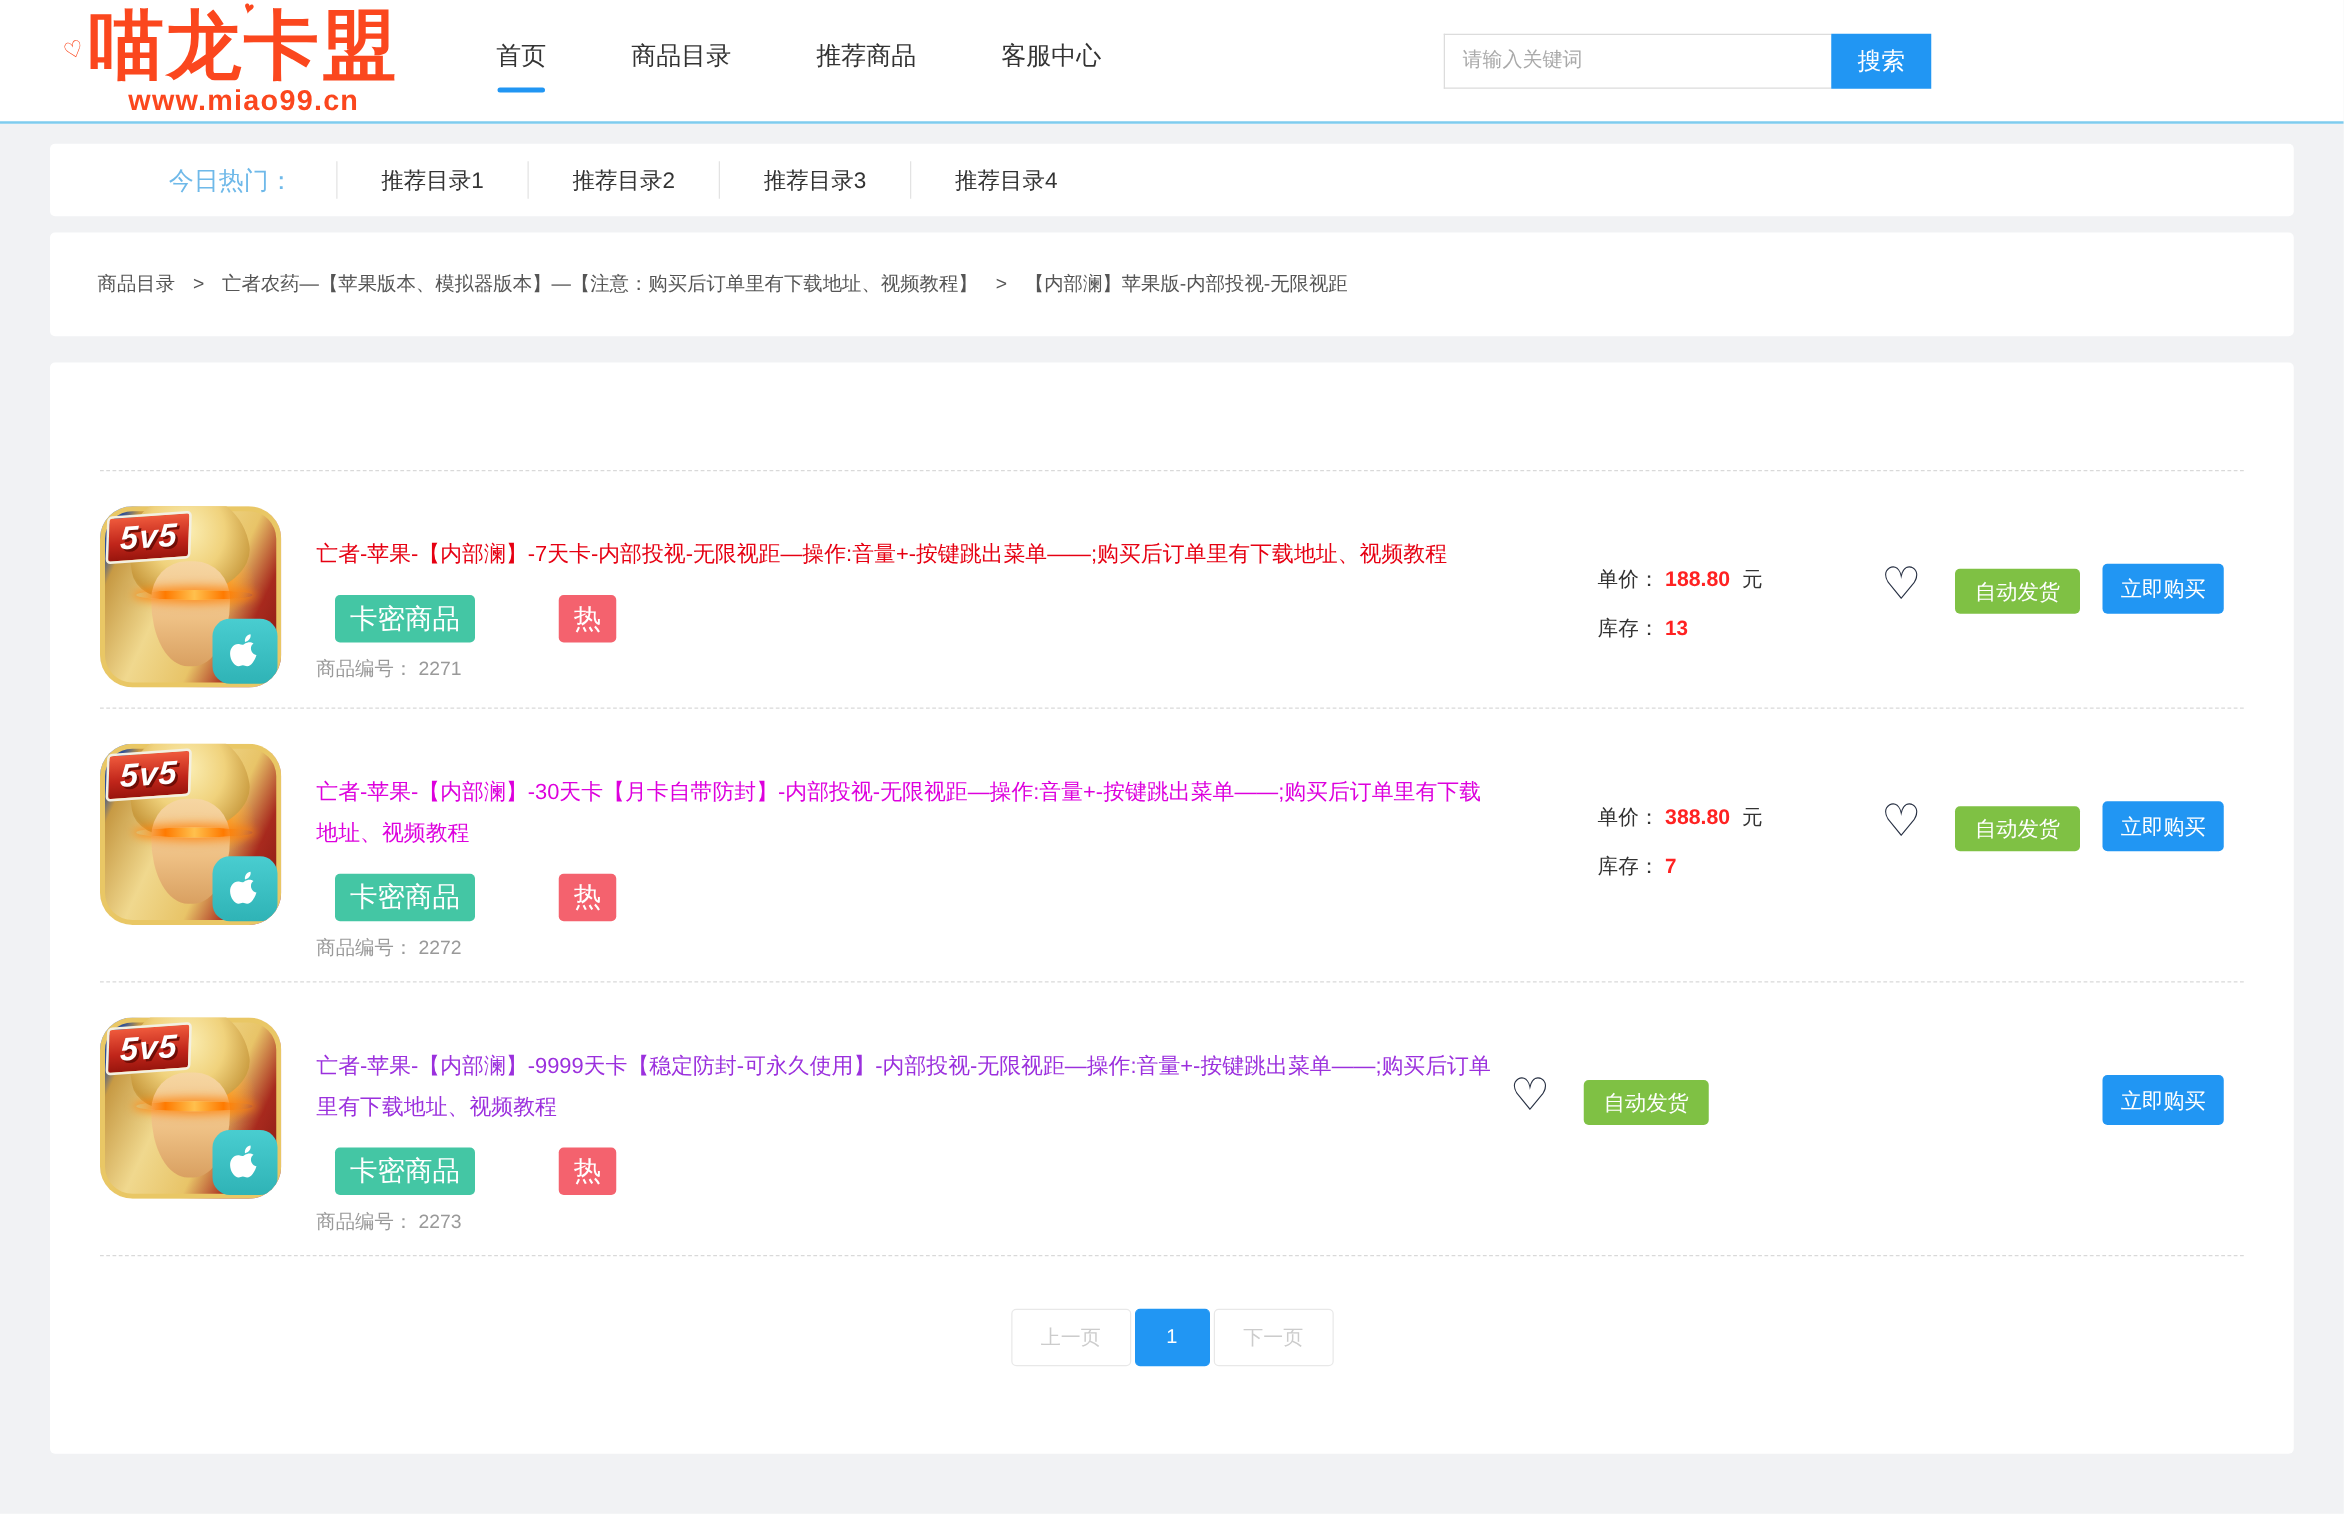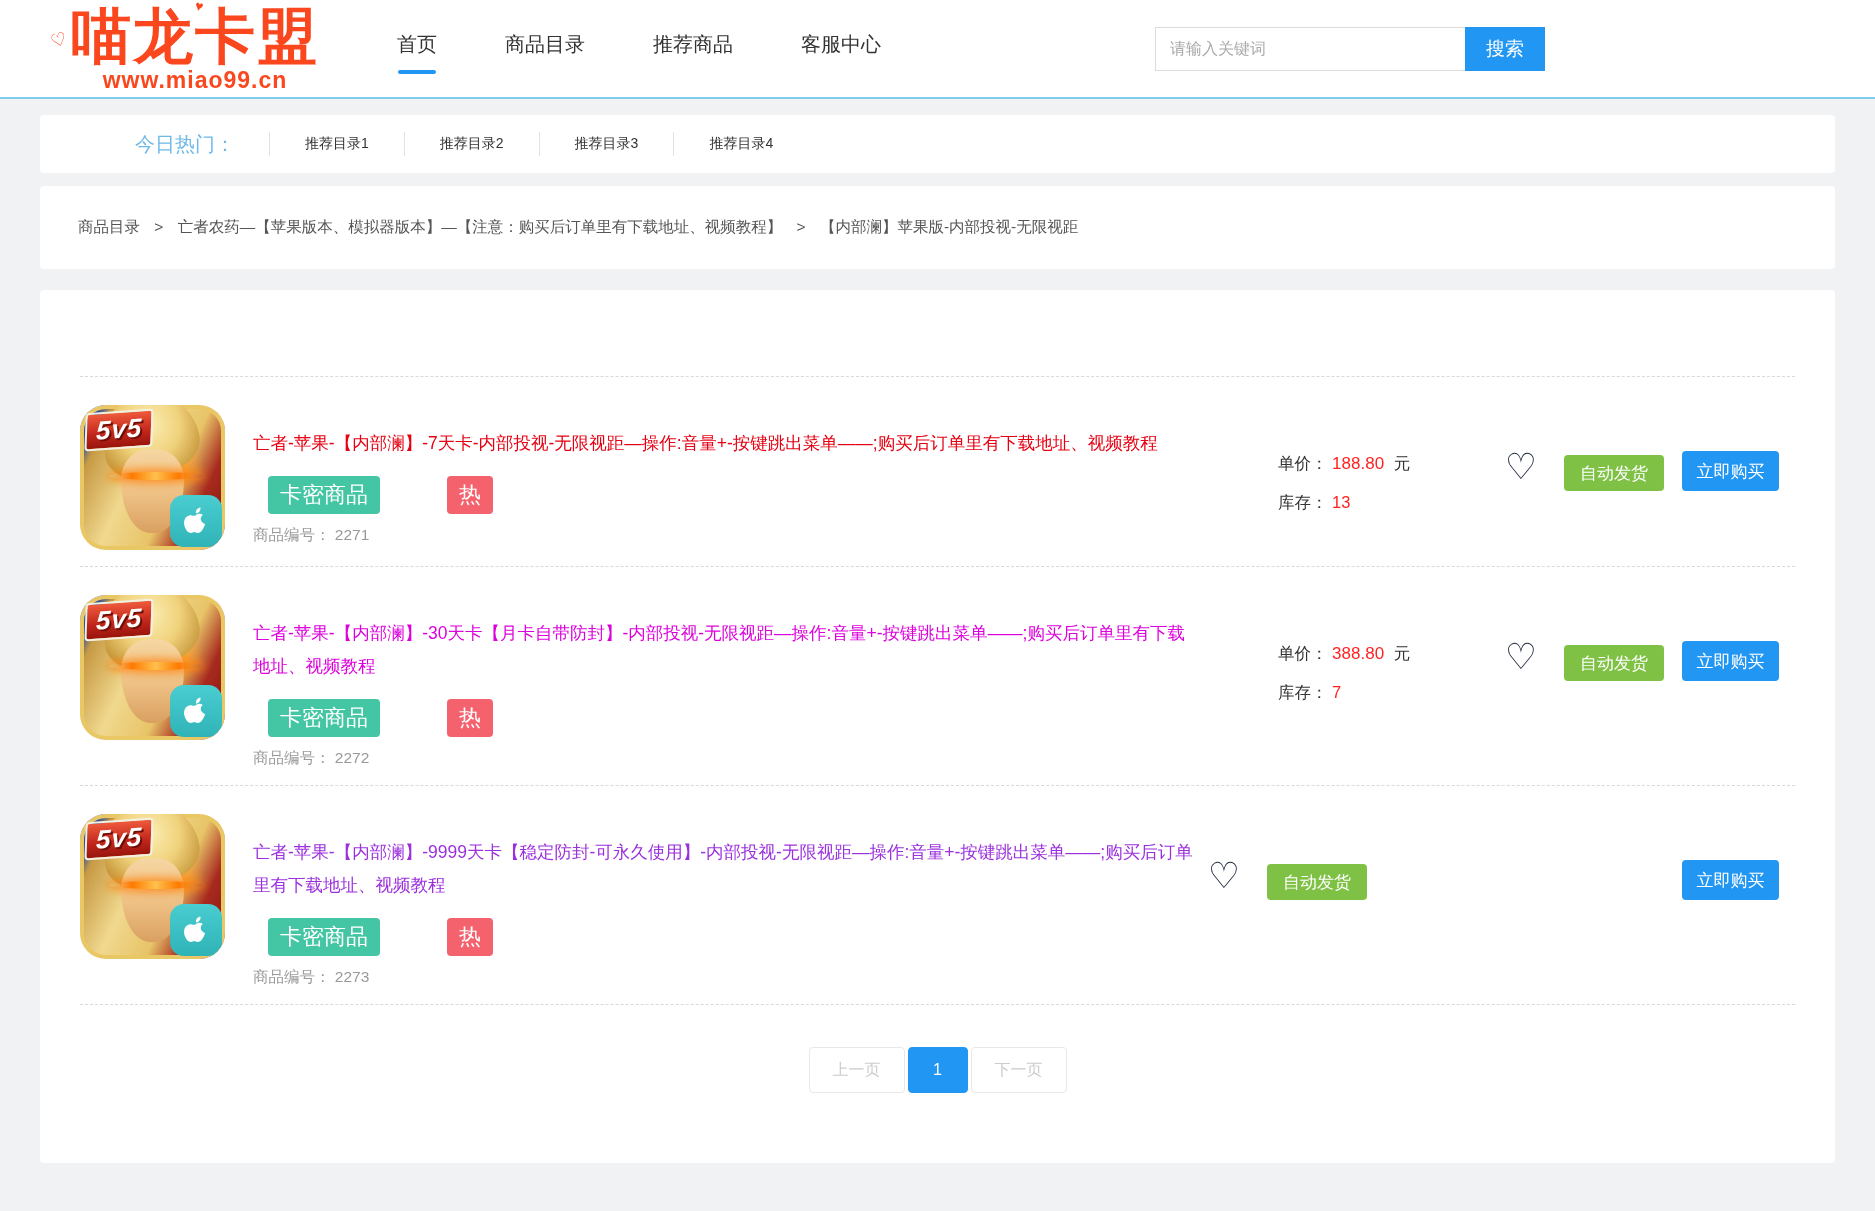--- a/index.html
+++ b/index.html
@@ -33,7 +33,7 @@
   .card { background:#fff; margin:0 40px; border-radius:4px; }
   .hotbar { margin-top:16px; height:58px; display:flex; align-items:center; }
   .hot-title { color:#6fb9e9; font-size:20px; margin:0 34px 0 95px; }
-  .hot-link { font-size:14px; color:#333; padding:3px 35px; cursor:pointer;
+  .hot-link { font-size:18px; color:#333; padding:3px 35px; cursor:pointer;
               border-left:1px solid #e3e3e3; }
   .hot-link:first-of-type { border-left:none; }
   .crumbcard { margin-top:13px; height:83px; display:flex; align-items:center;

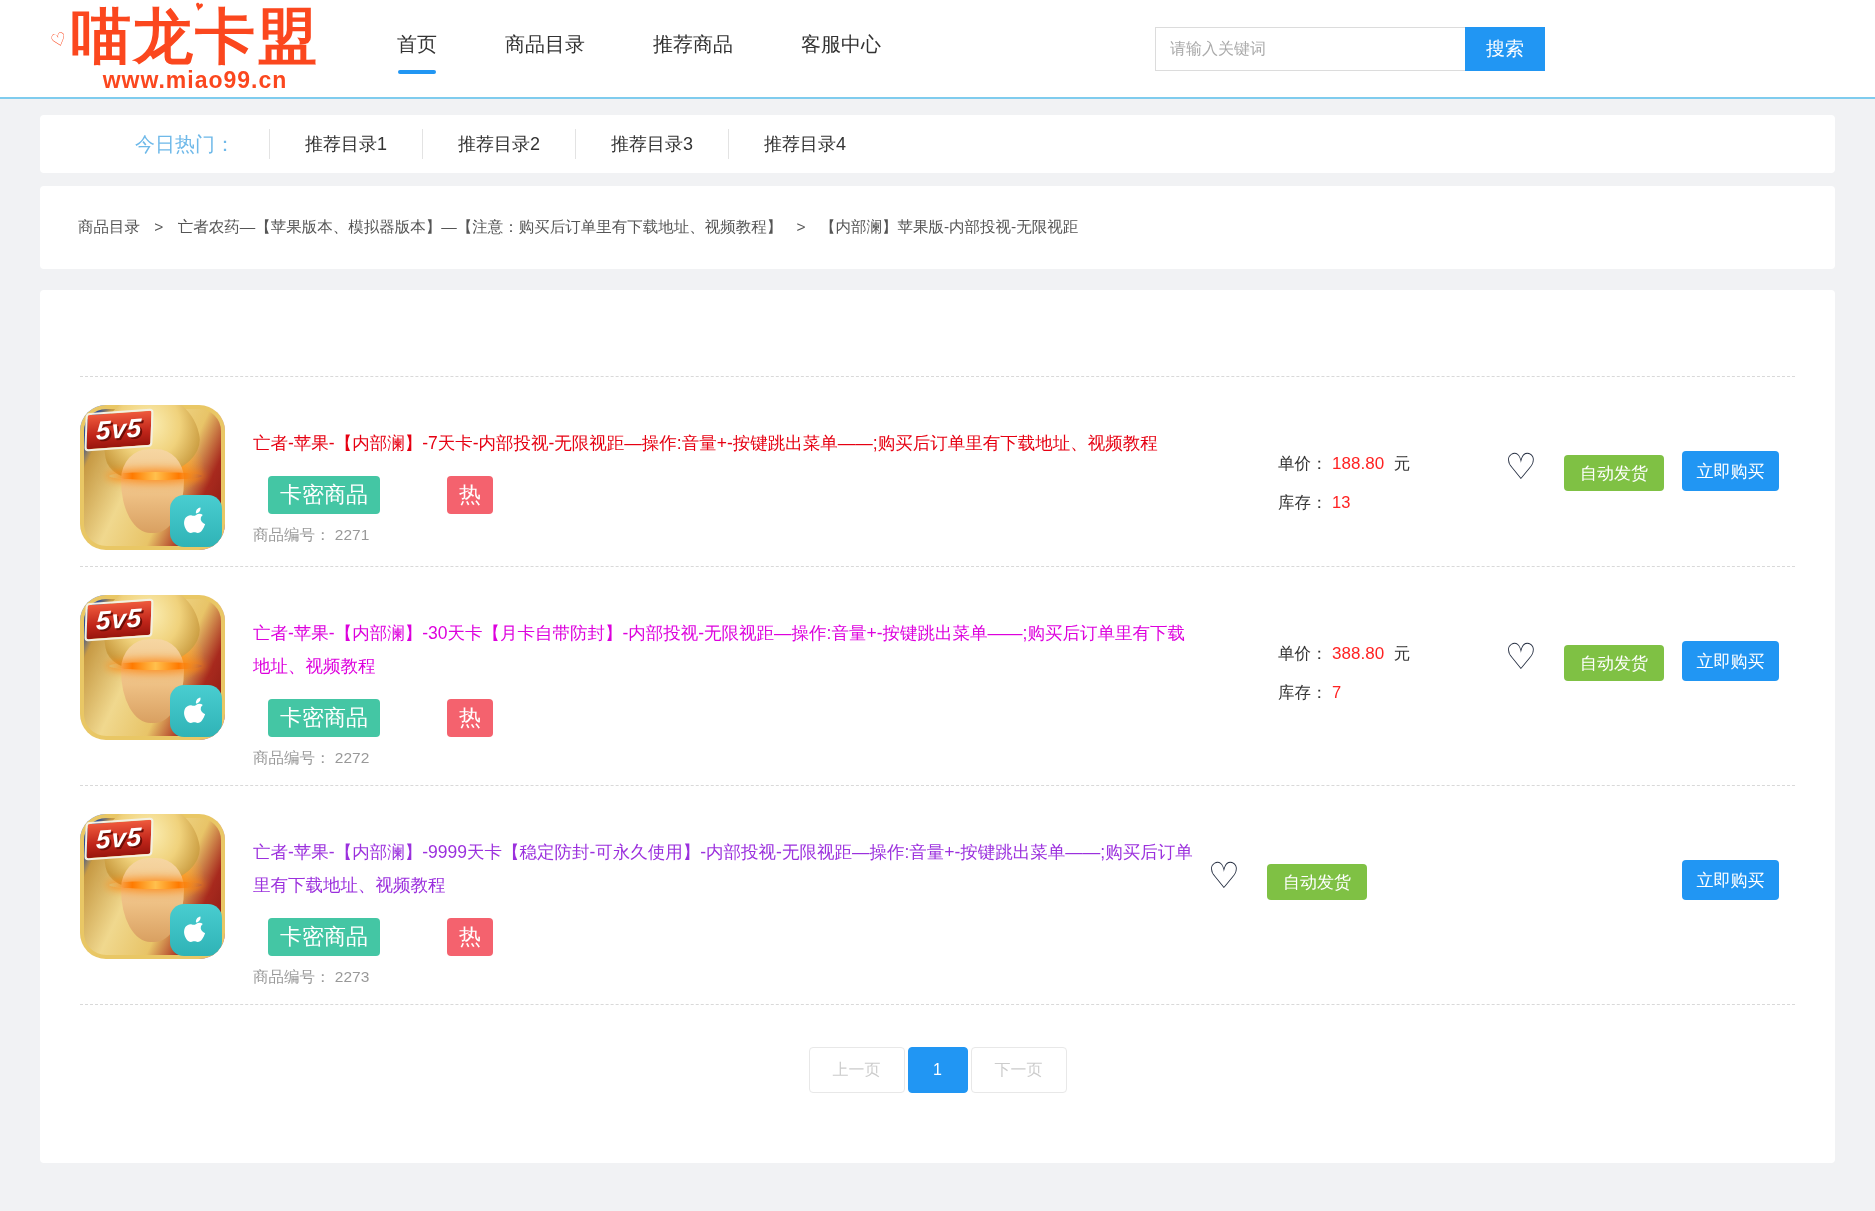--- a/index.html
+++ b/index.html
@@ -87,7 +87,7 @@
   .psku { margin-top:11px; font-size:15.5px; color:#999; }
   .pricecol { margin-left:85px; width:212px; padding-top:48px; font-size:16.5px; color:#333; }
   .priceline { margin-bottom:17px; white-space:nowrap; }
-  .num-red { color:#ff2222; }
+  .num-red { color:#ff2222;font-weight:bold; }
   .price-val { font-size:17px; }
   .currency { margin-left:5px; }
   .heartcol { width:62px; text-align:center; margin-top:44px; }

